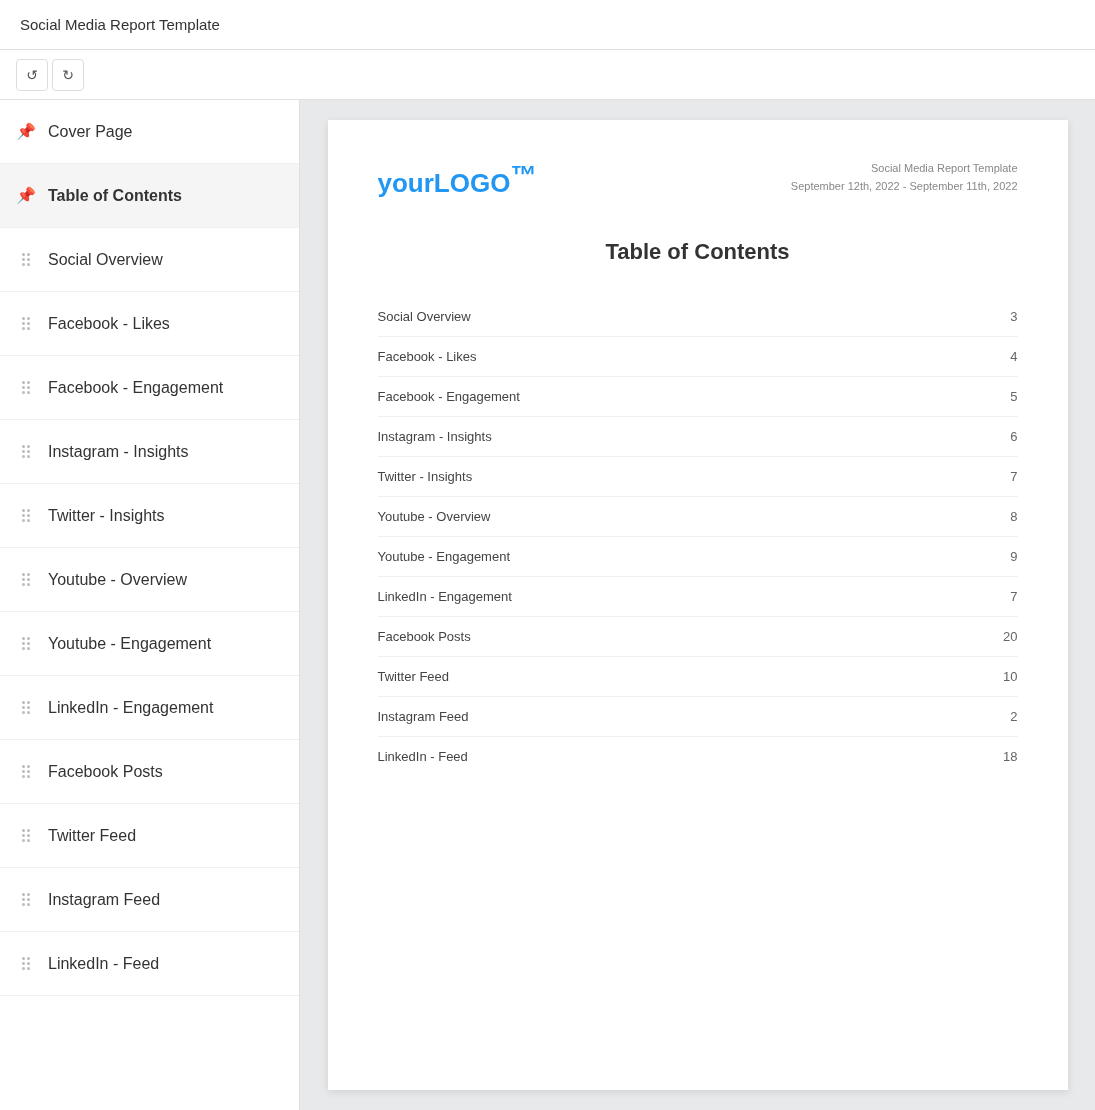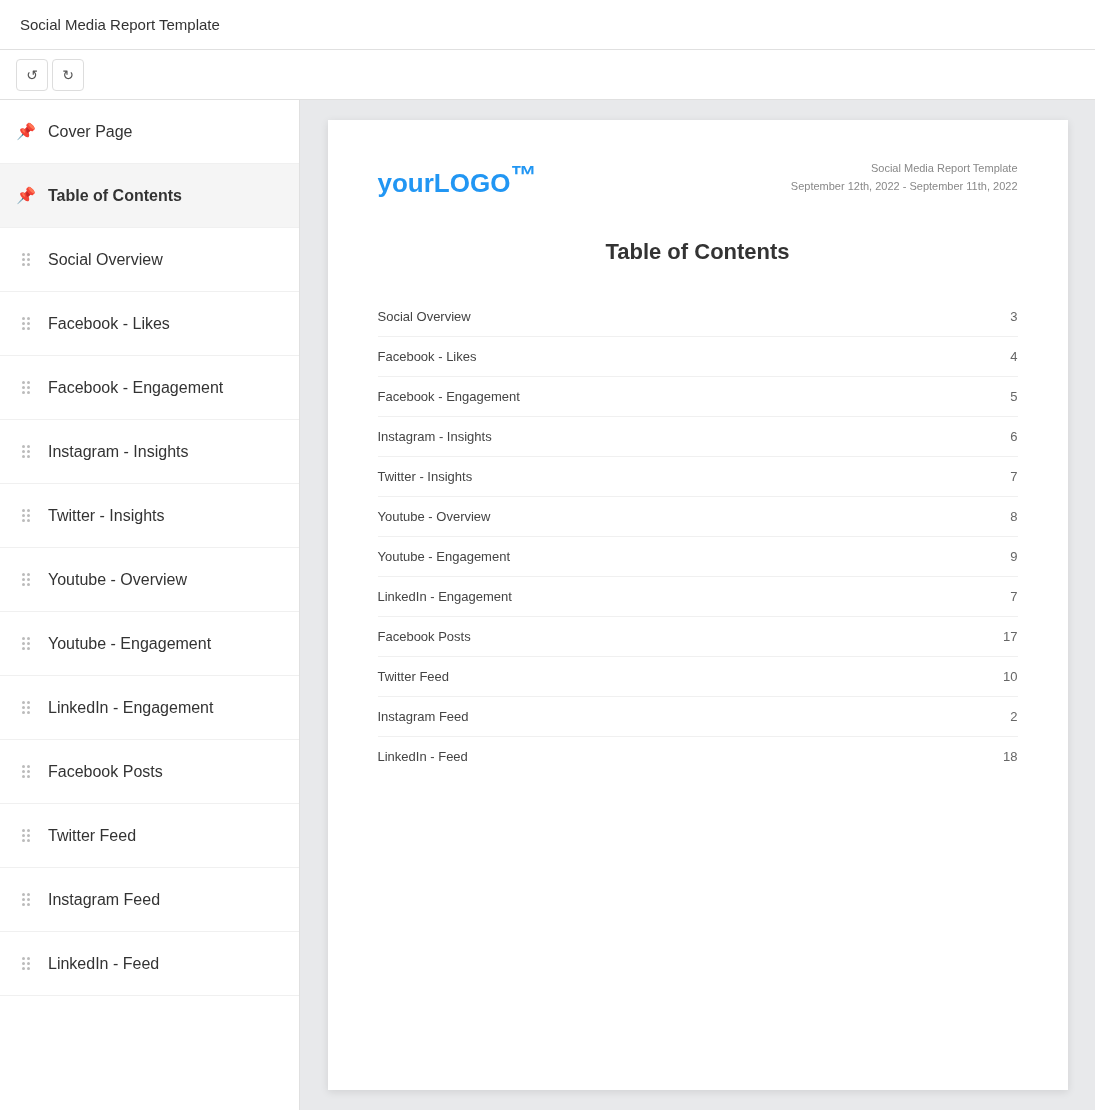--- a/index.html
+++ b/index.html
@@ -410,7 +410,7 @@
           </div>
           <div class="toc-entry">
             <span>Facebook Posts</span>
-            <span class="toc-page-num">17</span>
+            <span class="toc-page-num">20</span>
           </div>
           <div class="toc-entry">
             <span>Twitter Feed</span>

